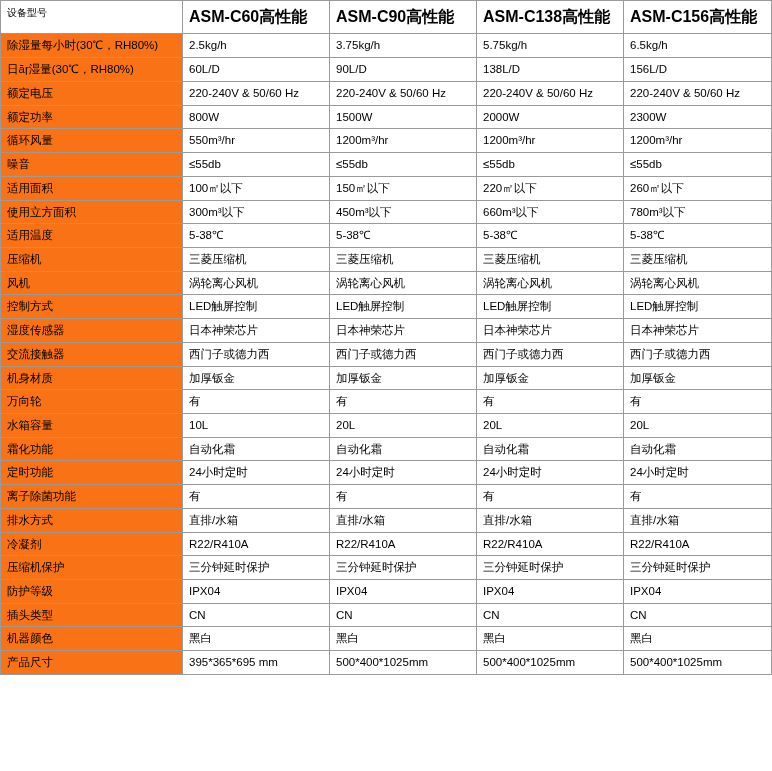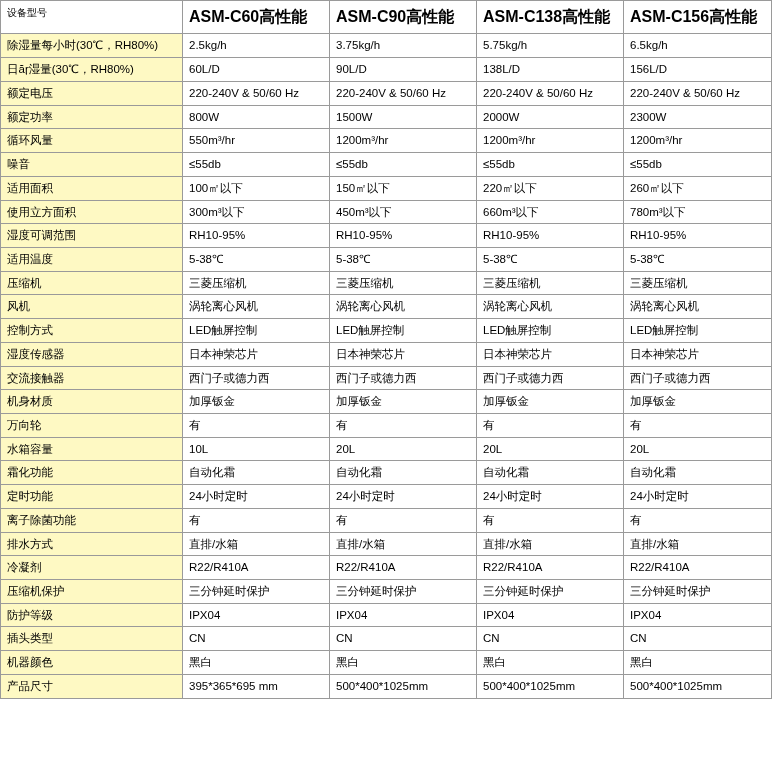--- a/index.html
+++ b/index.html
@@ -50,7 +50,7 @@
   }
   table.spec-table tbody th.row-label {
     font-weight: normal;
-    background: #fef9c3;
+    background: #f97316;
   }
   table.spec-table tbody td {
     background: #ffffff;

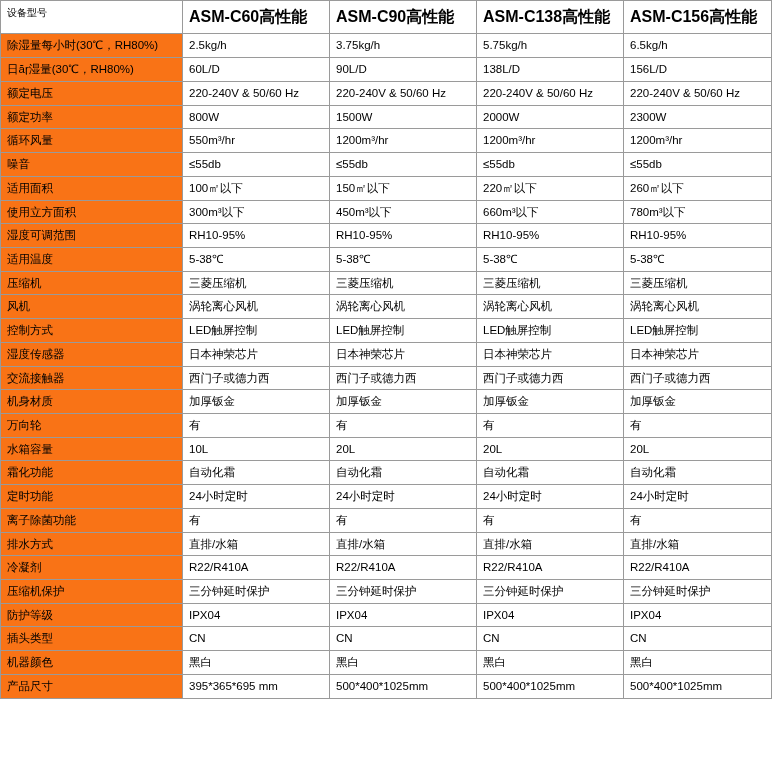--- a/index.html
+++ b/index.html
@@ -136,13 +136,6 @@
         <td>780m³以下</td>
       </tr>
       <tr>
-        <th class="row-label">湿度可调范围</th>
-        <td>RH10-95%</td>
-        <td>RH10-95%</td>
-        <td>RH10-95%</td>
-        <td>RH10-95%</td>
-      </tr>
-      <tr>
         <th class="row-label">适用温度</th>
         <td>5-38℃</td>
         <td>5-38℃</td>

